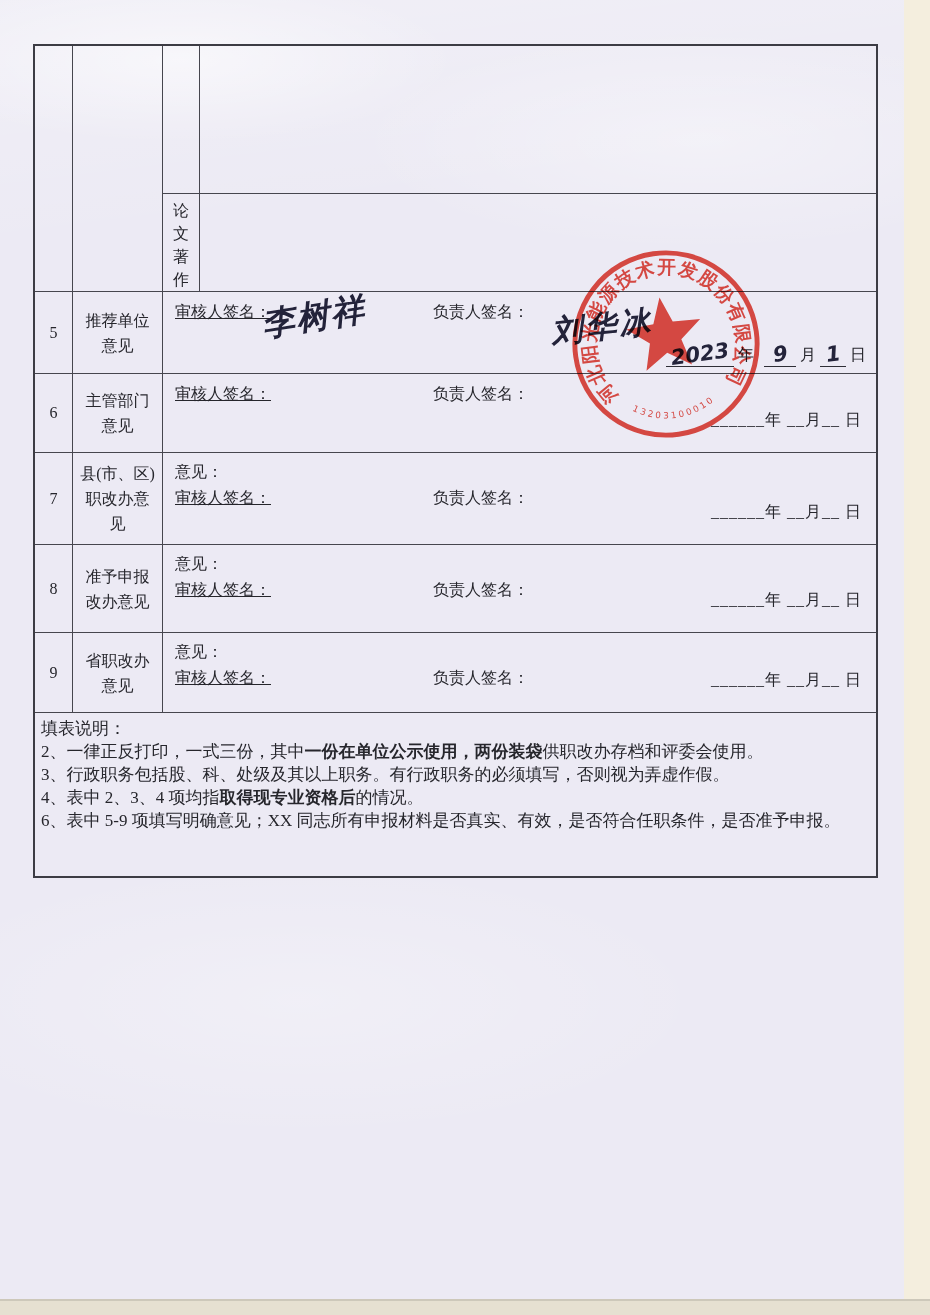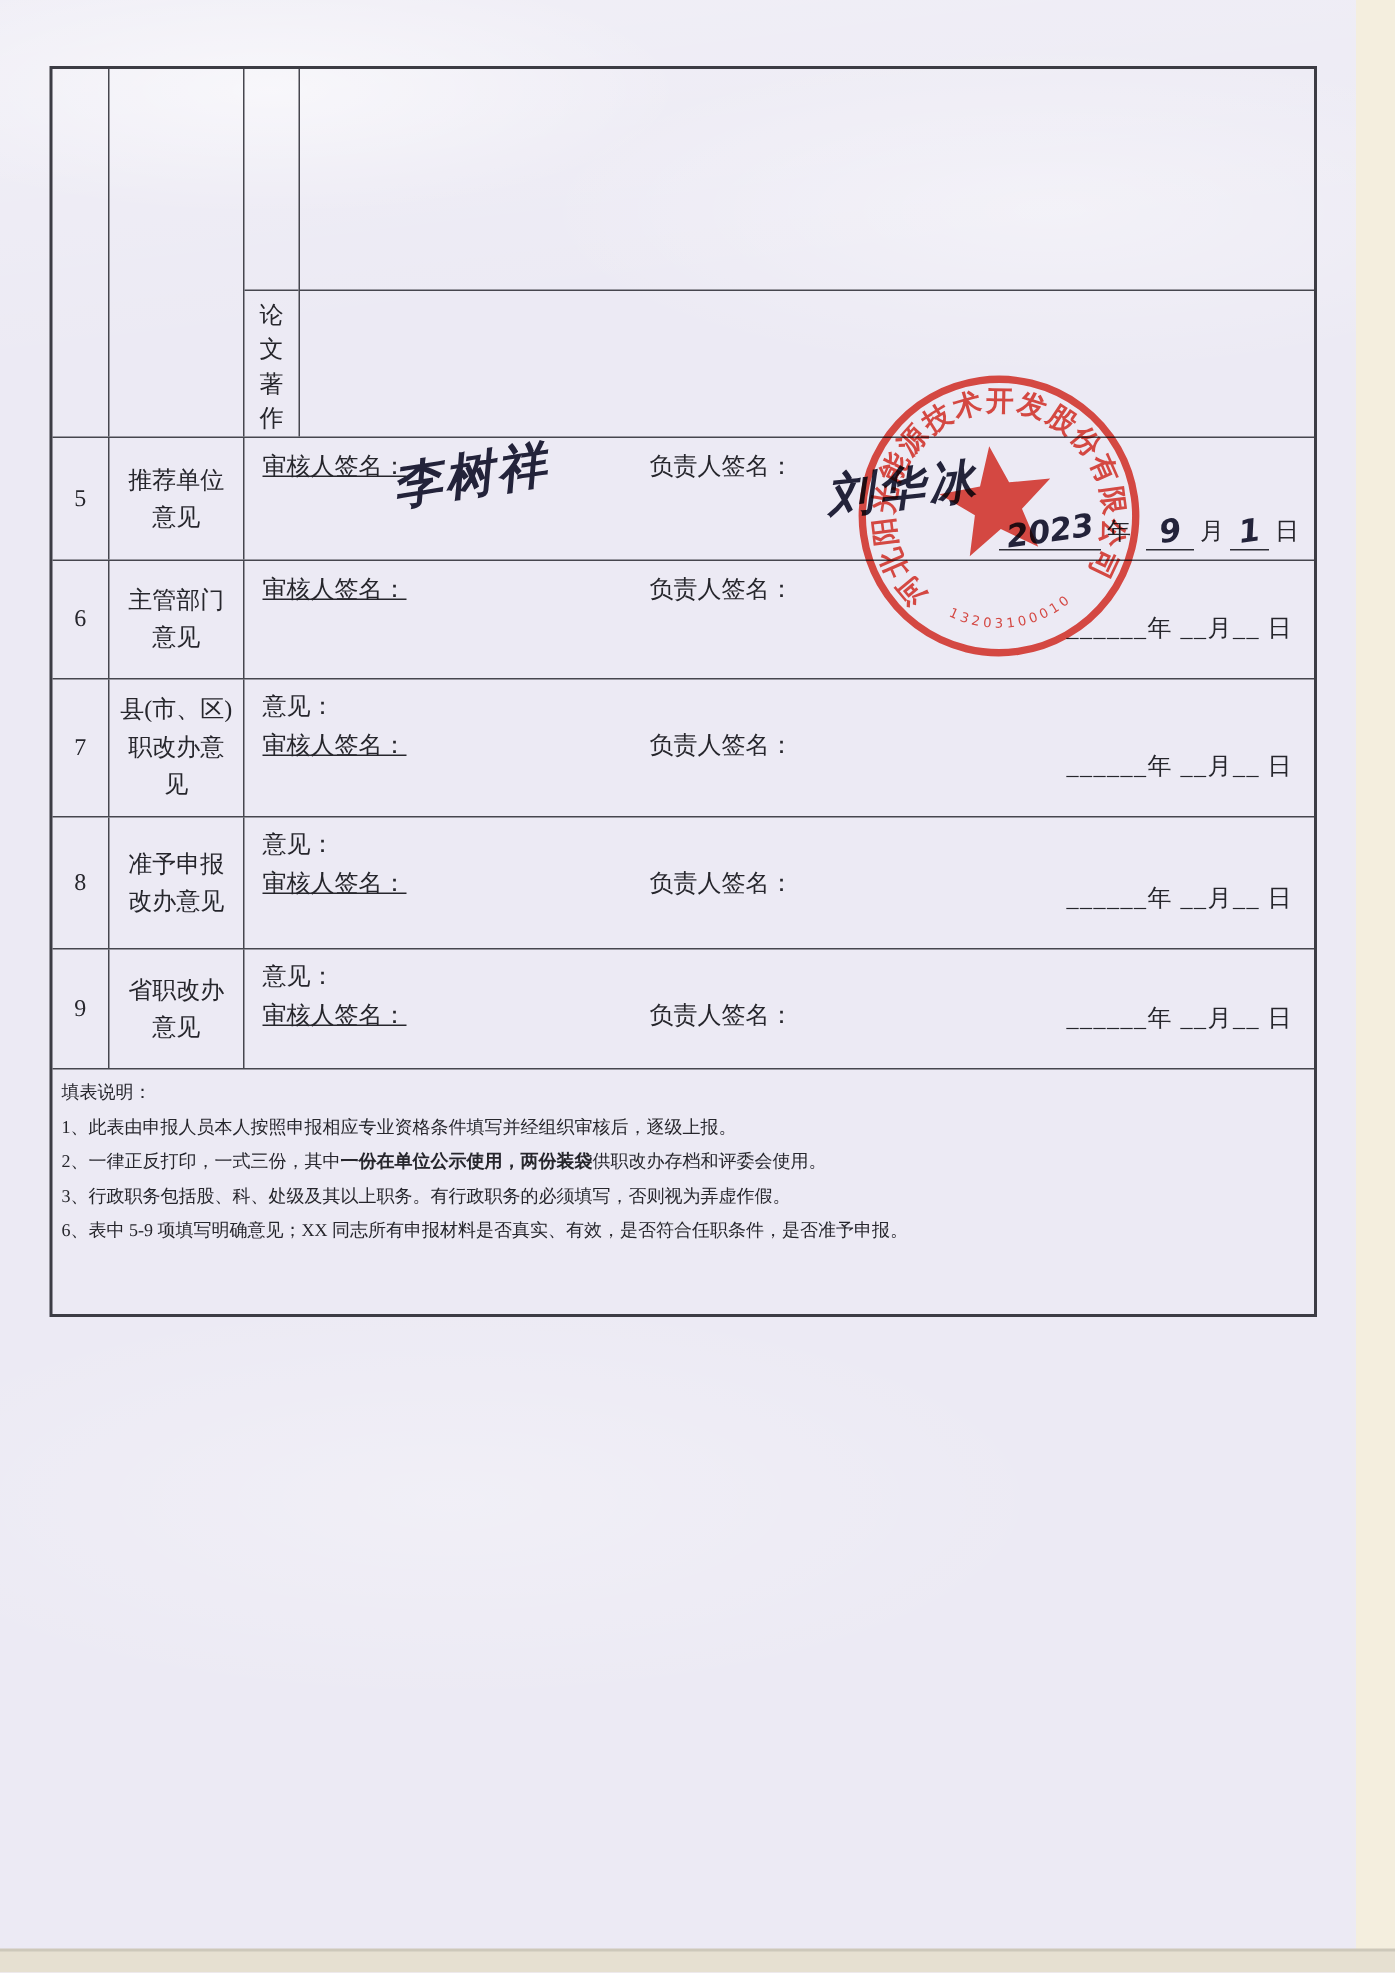--- a/index.html
+++ b/index.html
@@ -59,7 +59,7 @@
   .hw-num{font-family:"DejaVu Sans",sans-serif;font-style:italic;color:#23233a;display:inline-block;font-size:21px;transform:rotate(-8deg) translateY(-1px);font-weight:600;}
 
   
-  .notes{display:block;height:180px;padding:4px 8px 0 6px;font-size:12px;line-height:23px;box-sizing:border-box;}
+  .notes{display:block;height:180px;padding:4px 8px 0 6px;font-size:17px;line-height:23px;box-sizing:border-box;}
   .notes p{margin:0;}
   .notes b{font-weight:bold;}
 

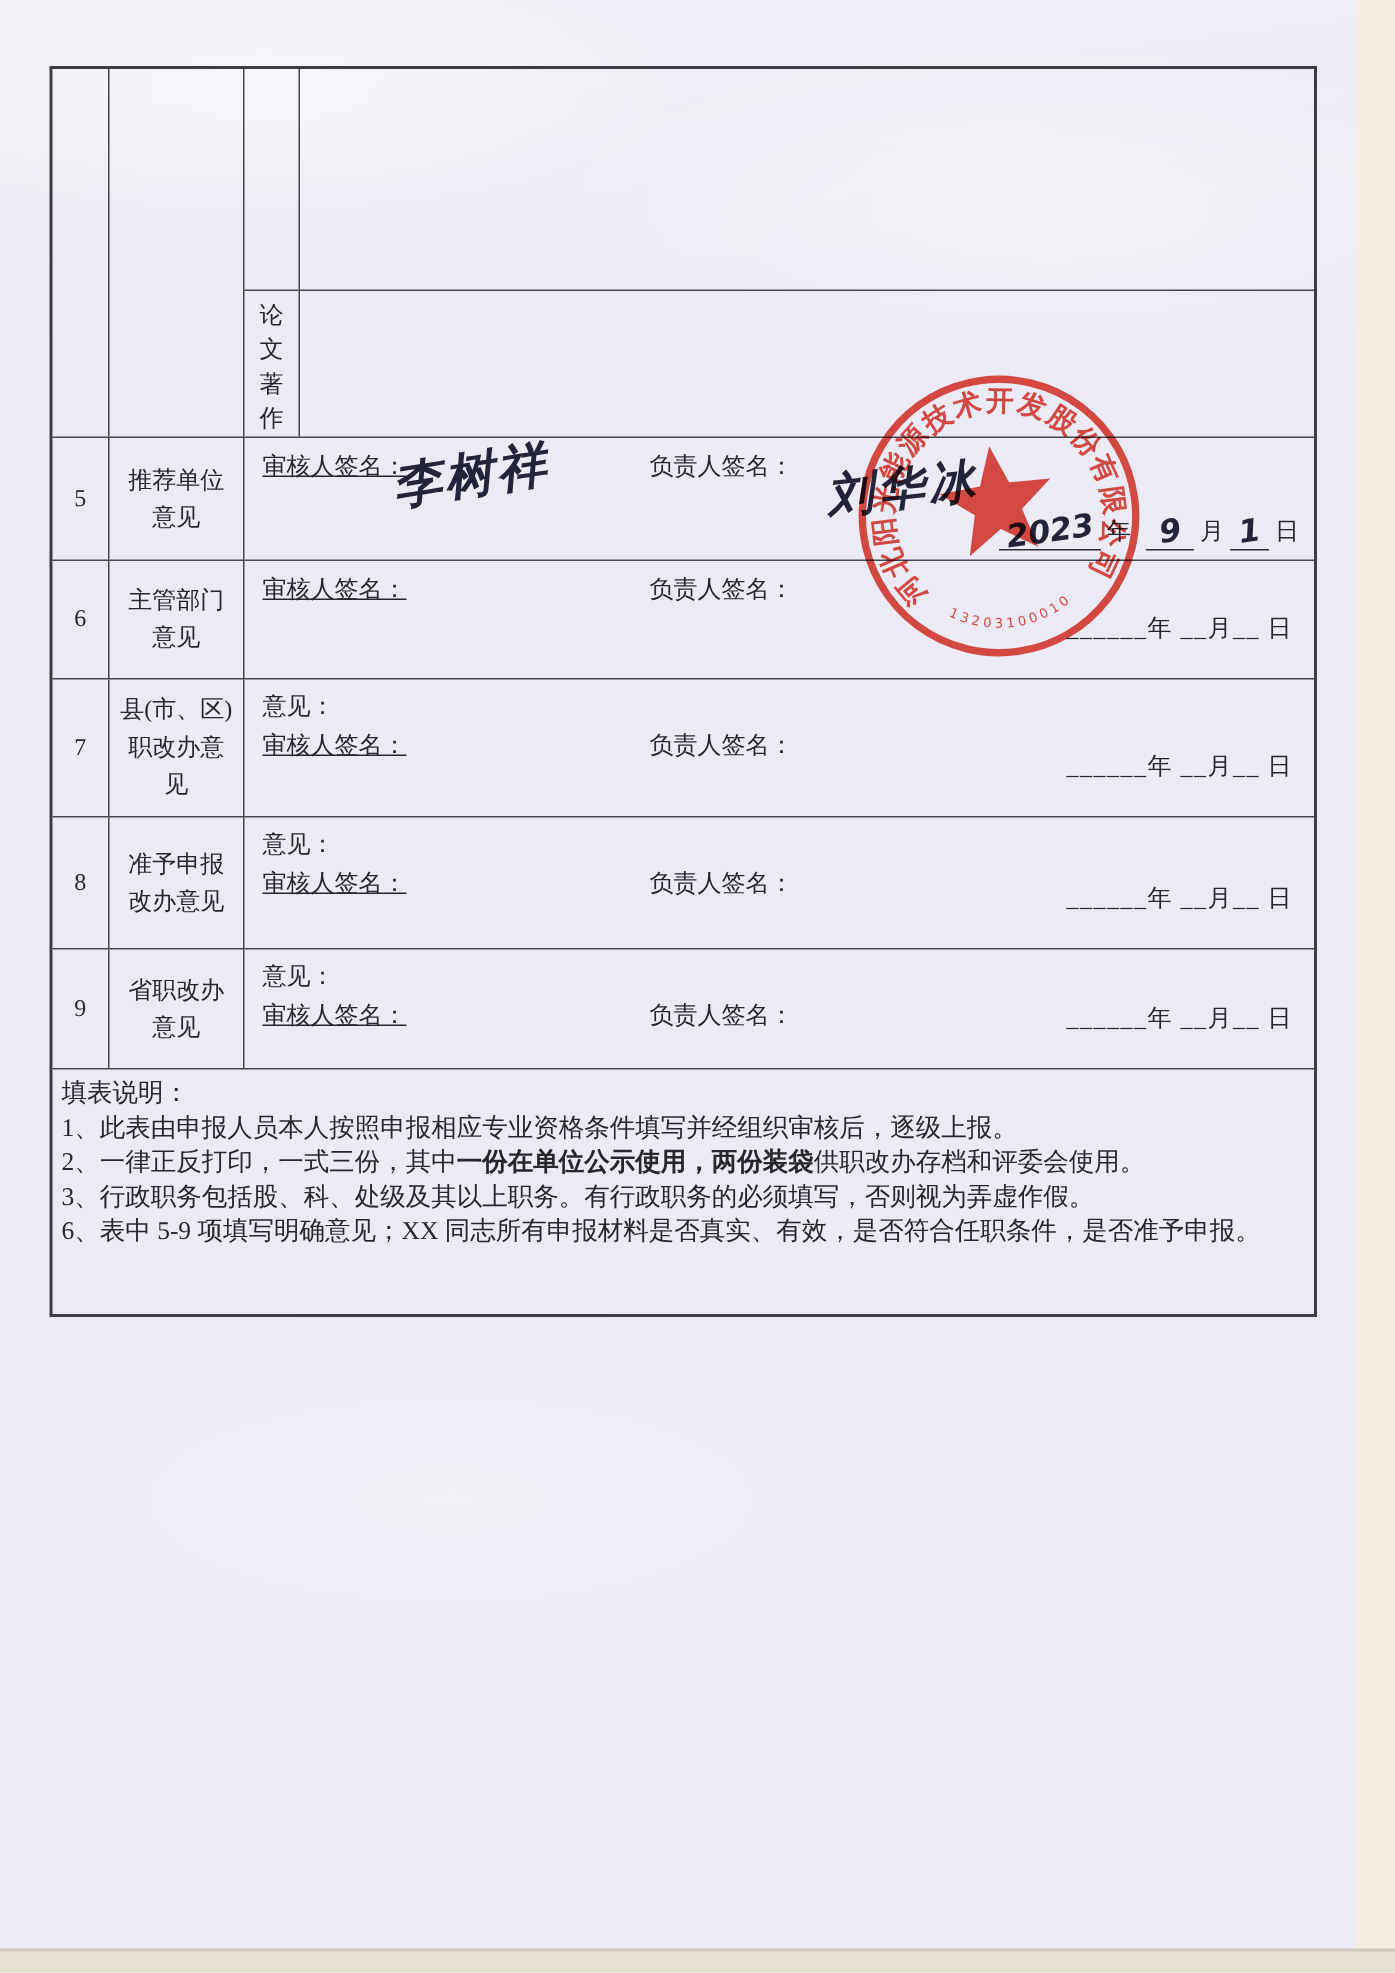--- a/index.html
+++ b/index.html
@@ -168,7 +168,6 @@
 
   <div class="notes bt">
     <p>填表说明：</p>
-    <p>1、此表由申报人员本人按照申报相应专业资格条件填写并经组织审核后，逐级上报。</p>
     <p><span>2、一律正反打印，一式三份，其中</span><b>一份在单位公示使用，两份装袋</b><span>供职改办存档和评委会使用。</span></p>
     <p>3、行政职务包括股、科、处级及其以上职务。有行政职务的必须填写，否则视为弄虚作假。</p>
     <p>6、表中 5-9 项填写明确意见；XX 同志所有申报材料是否真实、有效，是否符合任职条件，是否准予申报。</p>

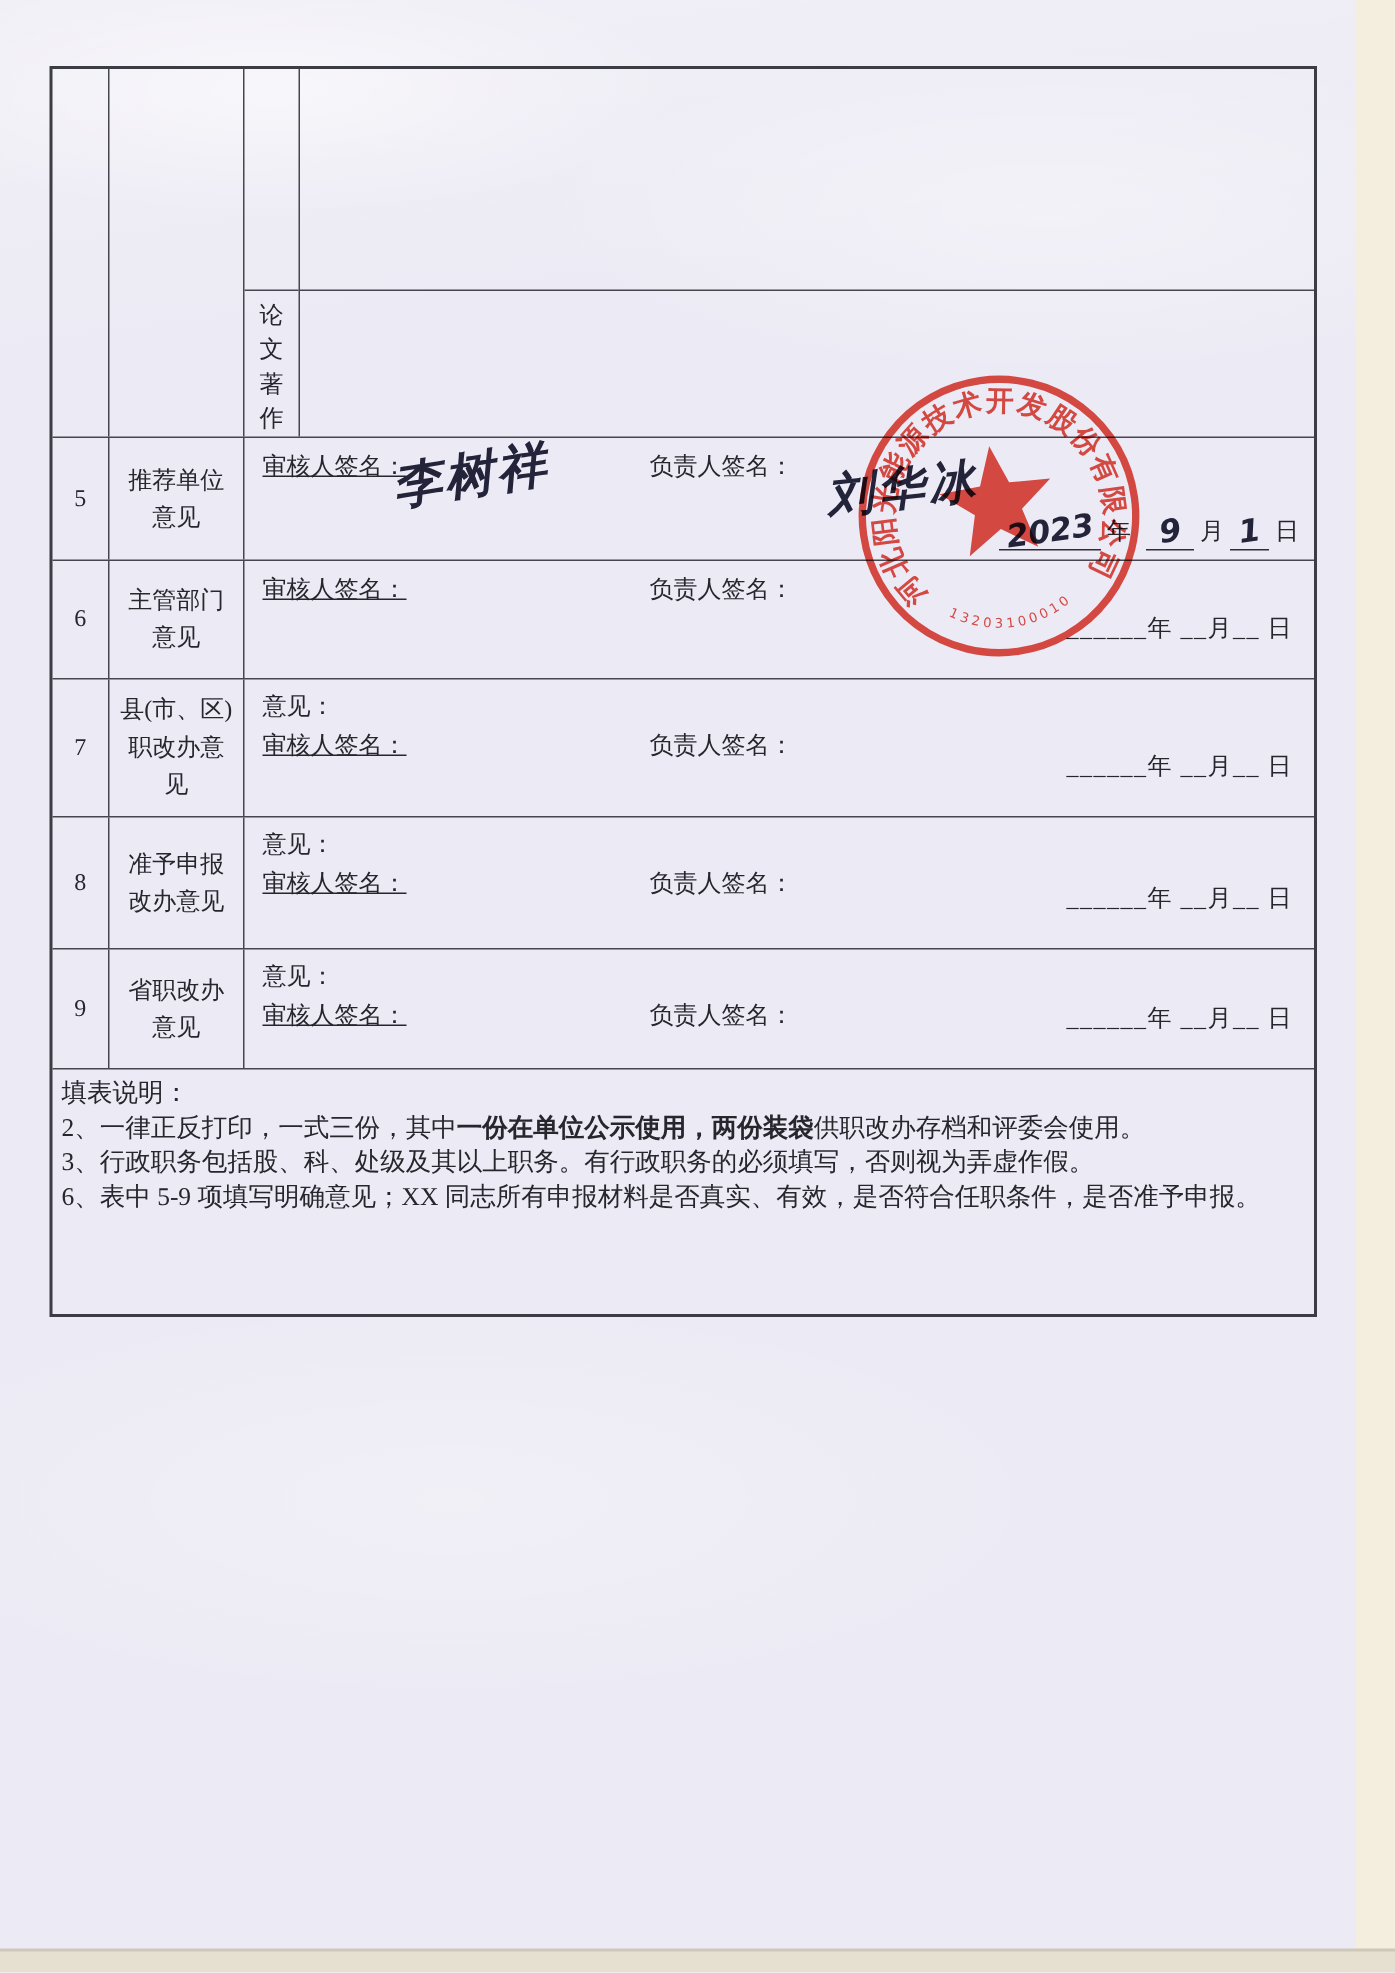--- a/index.html
+++ b/index.html
@@ -170,6 +170,7 @@
     <p>填表说明：</p>
     <p><span>2、一律正反打印，一式三份，其中</span><b>一份在单位公示使用，两份装袋</b><span>供职改办存档和评委会使用。</span></p>
     <p>3、行政职务包括股、科、处级及其以上职务。有行政职务的必须填写，否则视为弄虚作假。</p>
+    <p><span>4、表中 2、3、4 项均指</span><b>取得现专业资格后</b><span>的情况。</span></p>
     <p>6、表中 5-9 项填写明确意见；XX 同志所有申报材料是否真实、有效，是否符合任职条件，是否准予申报。</p>
   </div>
 </div>

